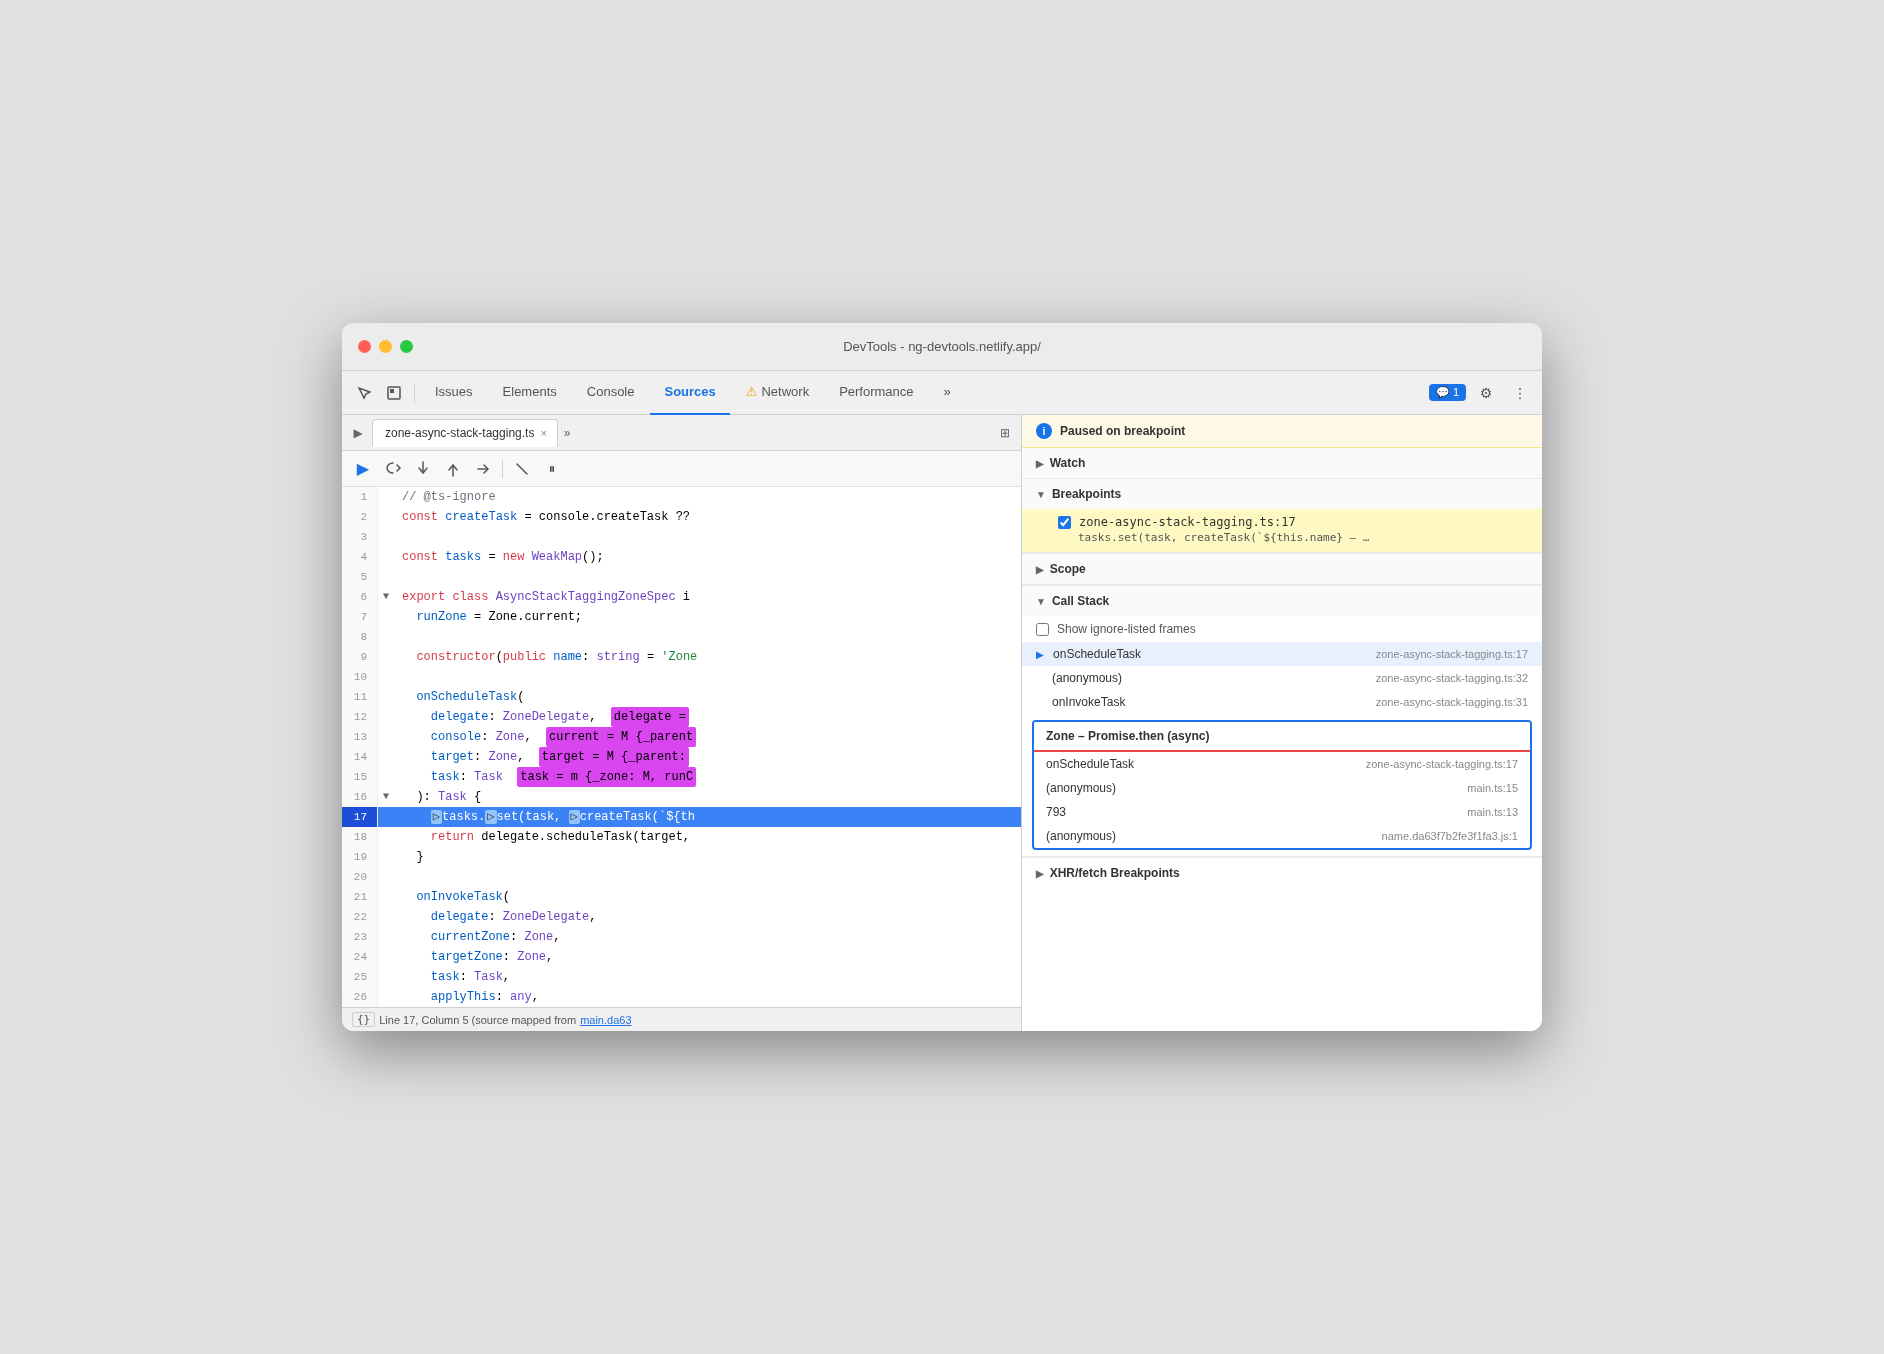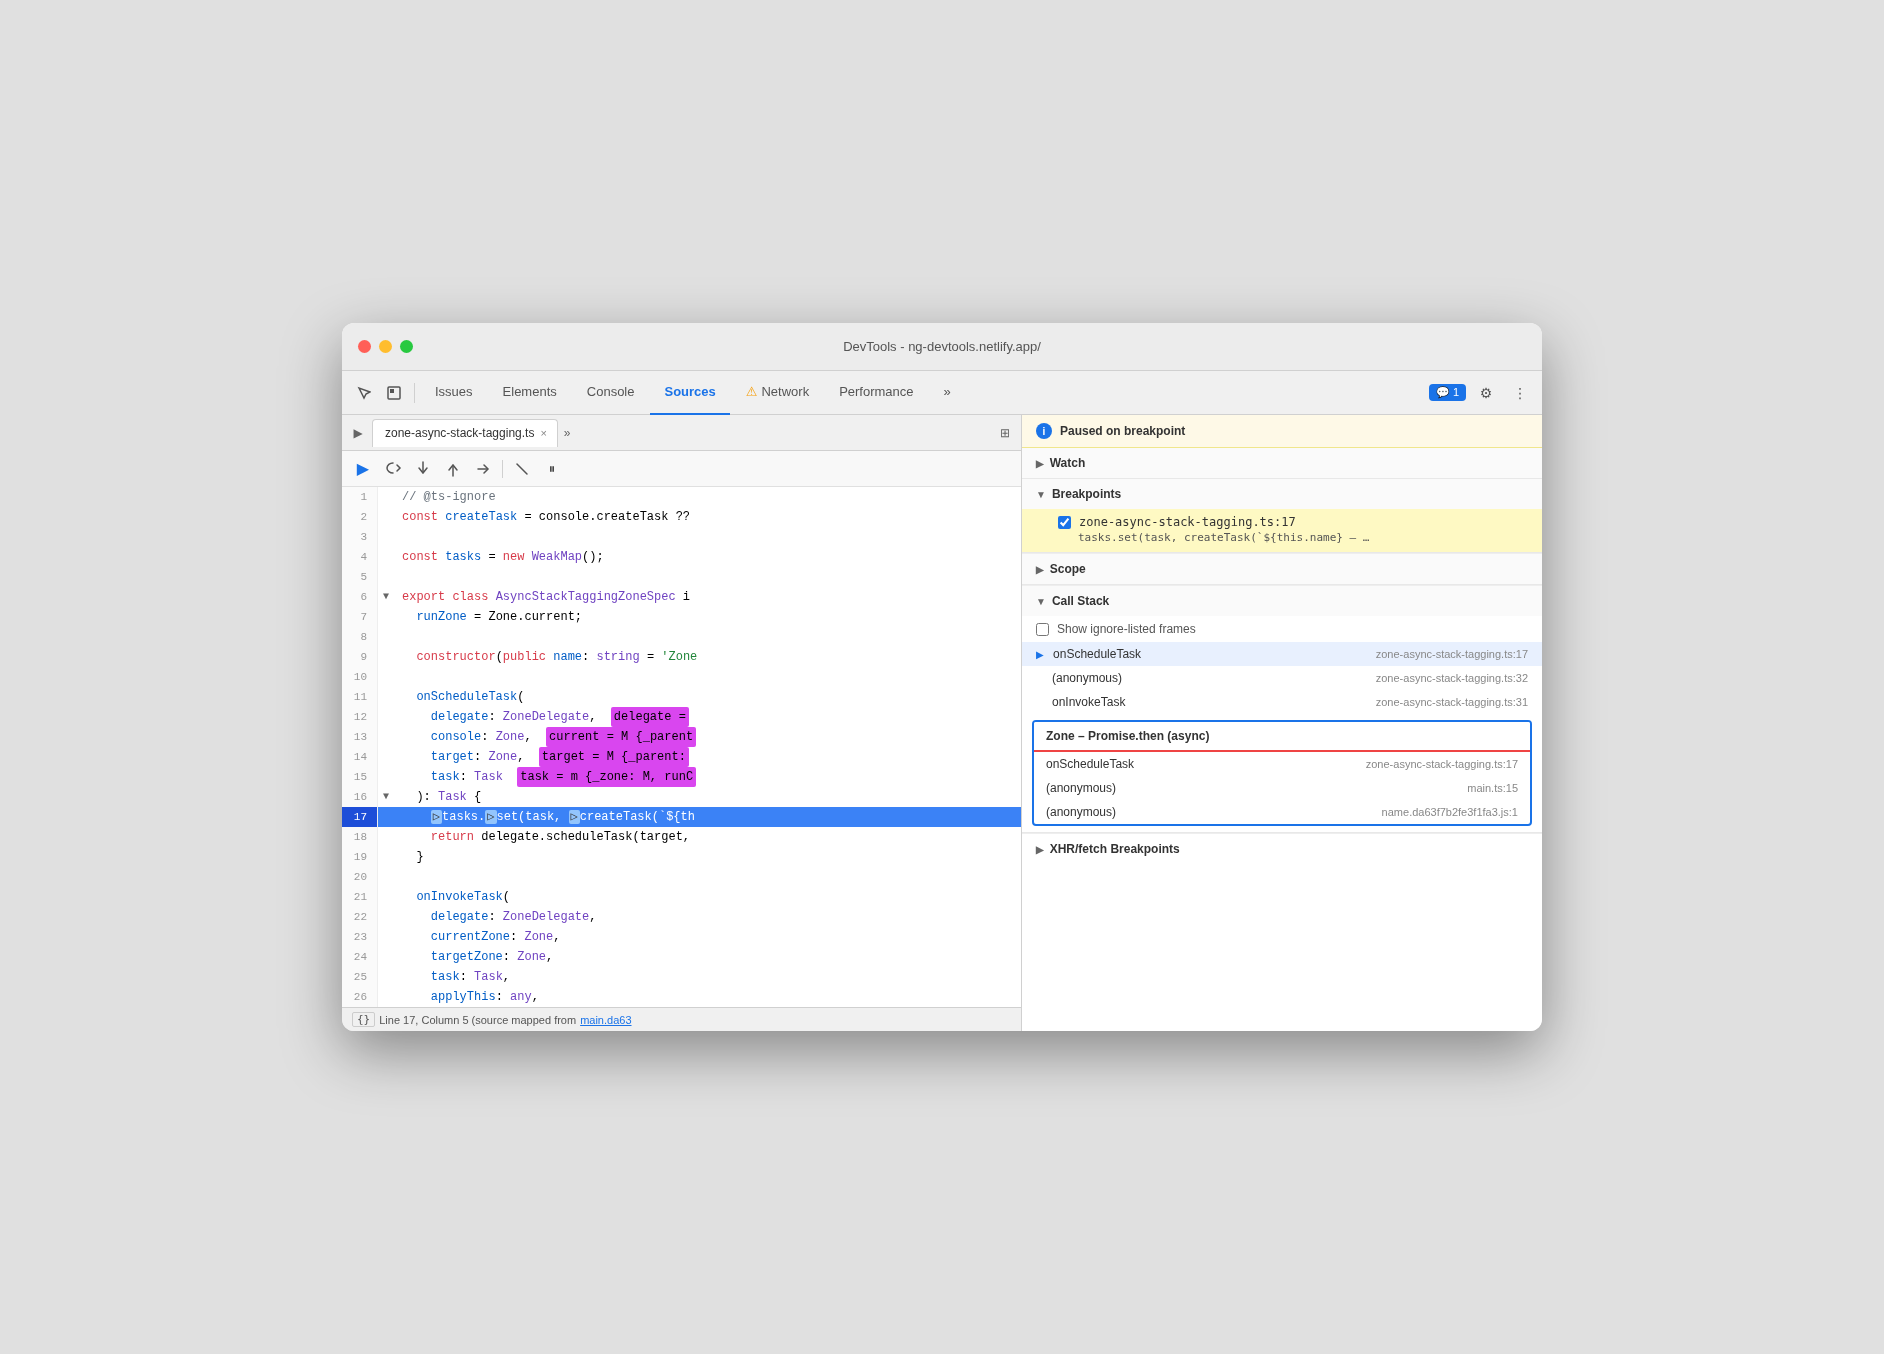--- a/index.html
+++ b/index.html
@@ -730,6 +730,10 @@
             <span class="file-ref">main.ts:15</span>
           </div>
           <div class="async-item">
+            <span class="func-name">793</span>
+            <span class="file-ref">main.ts:13</span>
+          </div>
+          <div class="async-item">
             <span class="func-name">(anonymous)</span>
             <span class="file-ref">name.da63f7b2fe3f1fa3.js:1</span>
           </div>

